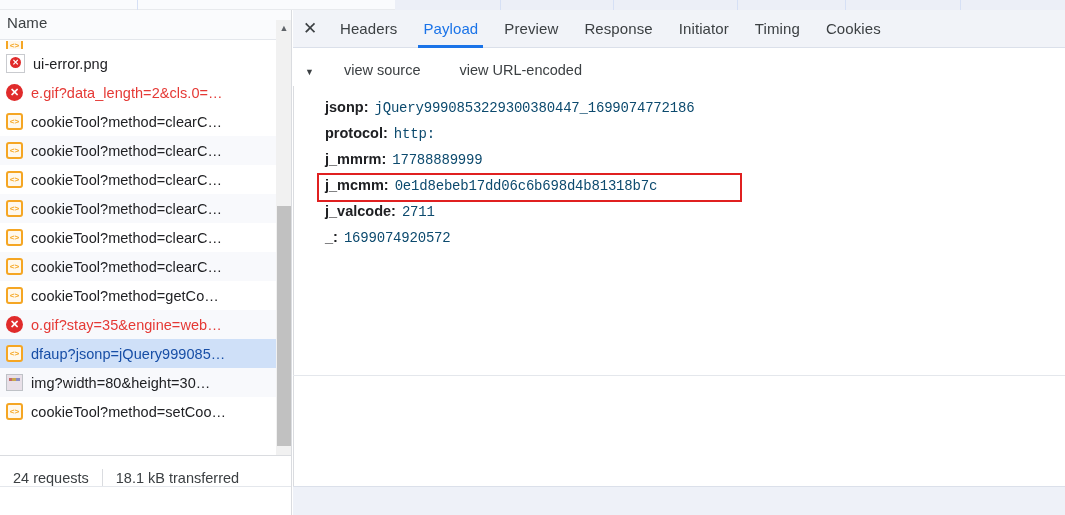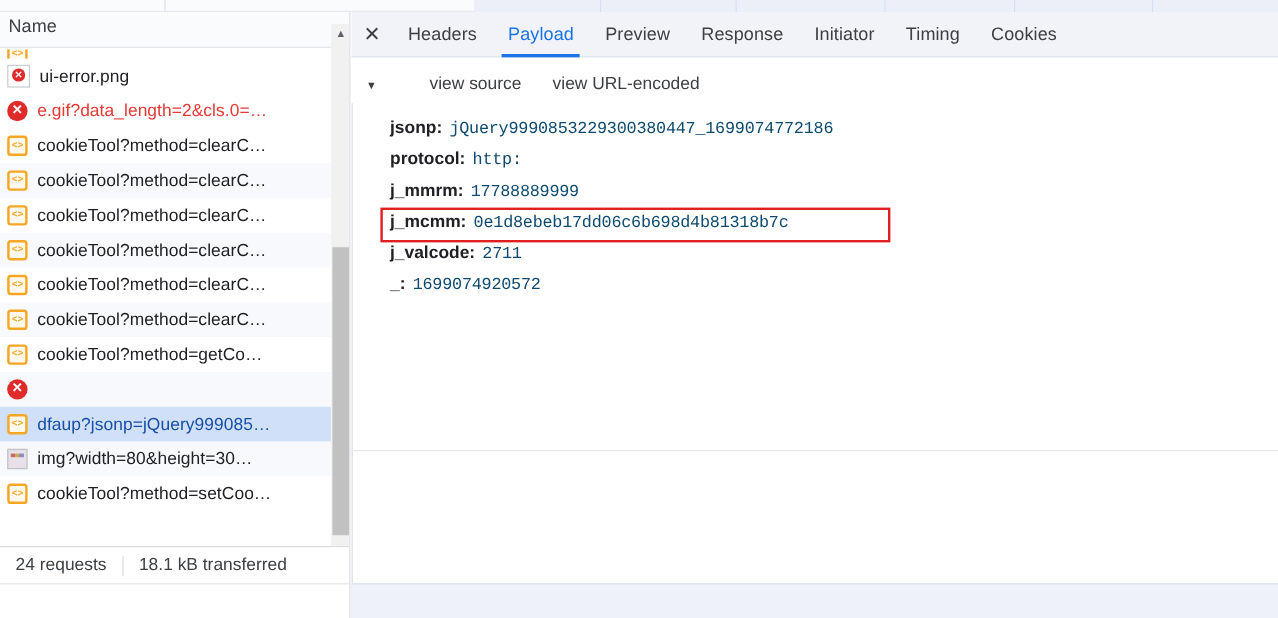--- a/index.html
+++ b/index.html
@@ -240,7 +240,7 @@
   }
   .head-link {
     font-size: 14.5px; color: #3c4043;
-    margin-left: 42px;
+    margin-left: 28px;
   }
   .head-link.second { margin-left: 26px; }
 

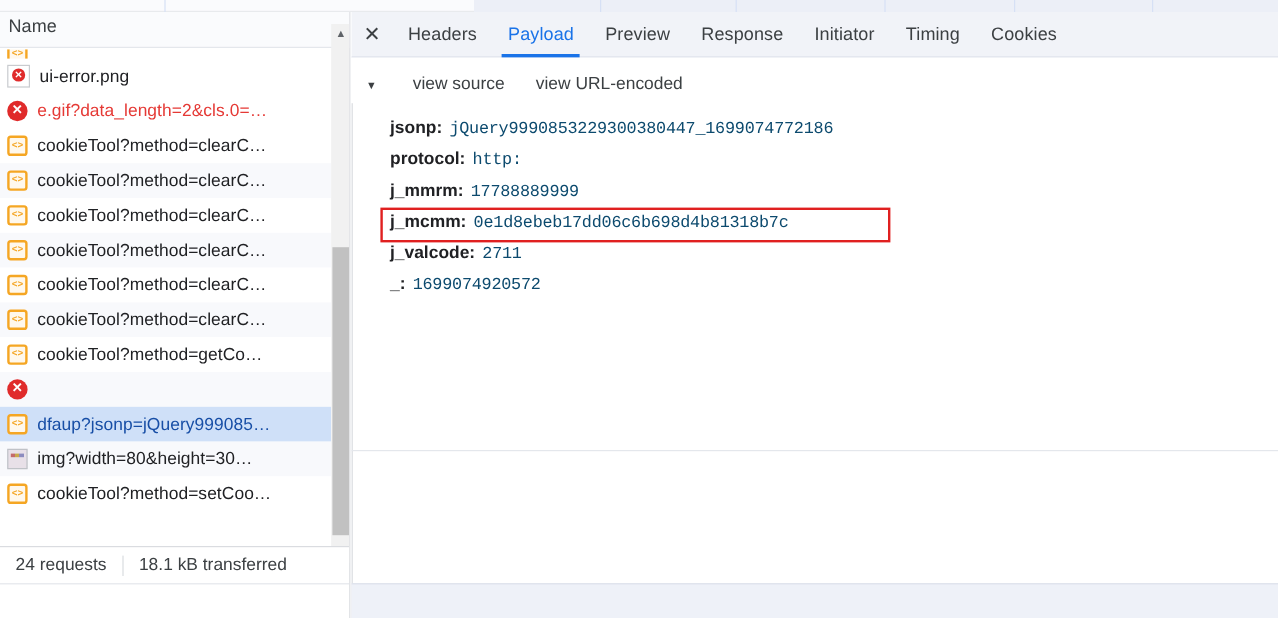--- a/index.html
+++ b/index.html
@@ -242,7 +242,7 @@
     font-size: 14.5px; color: #3c4043;
     margin-left: 28px;
   }
-  .head-link.second { margin-left: 26px; }
+  .head-link.second { margin-left: 39px; }
 
   .params {
     position: relative;

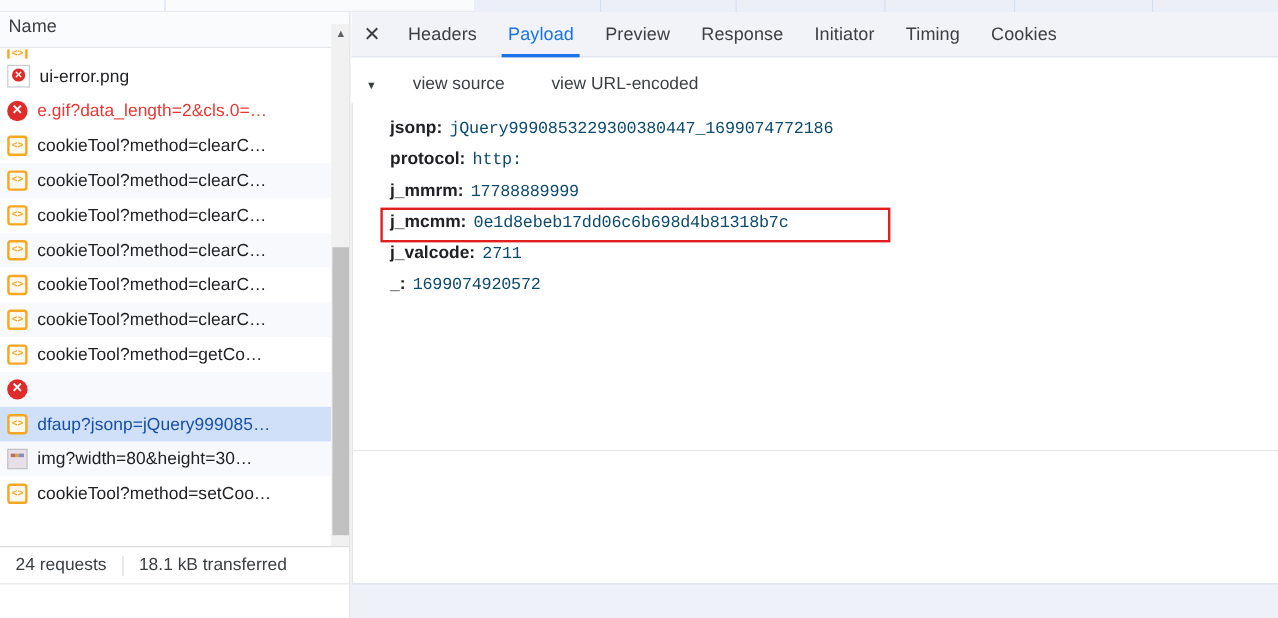--- a/index.html
+++ b/index.html
@@ -363,6 +363,7 @@
         </div>
         <div class="req-row alt">
           <span class="req-icon icon-error">✕</span>
+          <span class="req-label err">o.gif?stay=35&amp;engine=web…</span>
         </div>
         <div class="req-row selected">
           <span class="req-icon icon-script">&lt;&gt;</span>

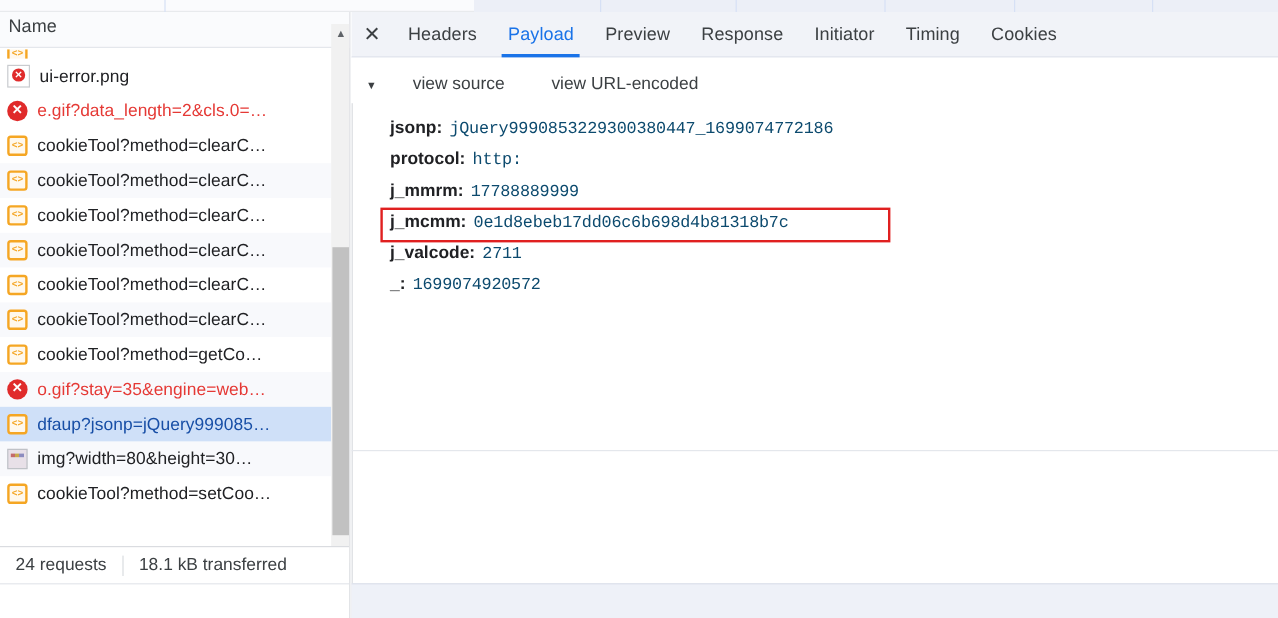--- a/index.html
+++ b/index.html
@@ -163,7 +163,7 @@
     width: 291px; height: 31px;
     box-sizing: border-box;
     border-top: 1px solid #dadce0;
-    display: flex; align-items: center;
+    display: flex; align-items: flex-end;
     background: #ffffff;
   }
   .status-bar .item {

